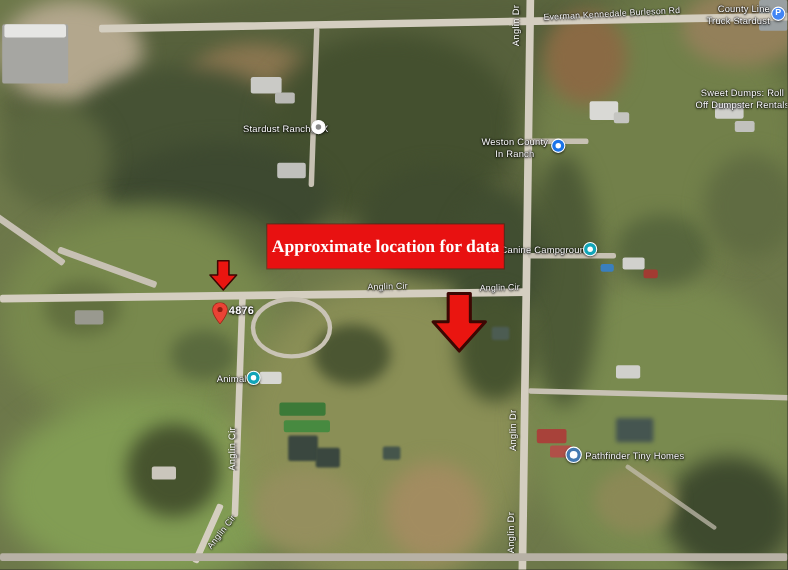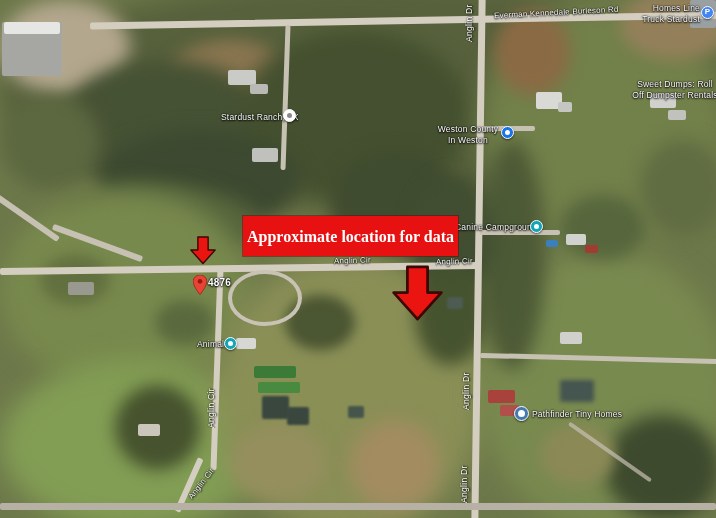--- a/index.html
+++ b/index.html
@@ -115,7 +115,7 @@
   <div class="lbl road-lbl" style="left:183px;top:478px;transform:rotate(-52deg);">Anglin Cir</div>
 
   <div class="lbl two" style="left:628px;top:3px;width:72px;text-align:right;">
-    <span>Homes Line</span><br>
+    <span>County Line</span><br>
     <span>Truck Stardust</span>
   </div>
   <div class="poi letter" style="left: 701px; top: 6px; width: 13px; height: 13px; background: rgb(66, 133, 244);">

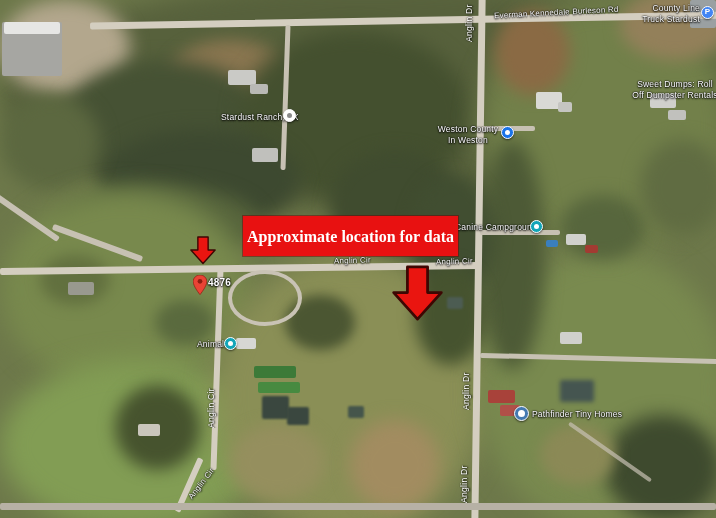--- a/index.html
+++ b/index.html
@@ -134,7 +134,7 @@
 
   <div class="lbl two" style="left:430px;top:124px;width:76px;">
     <span>Weston County</span><br>
-    <span>In Weston</span>
+    <span>In Ranch</span>
   </div>
   <div class="poi" style="left: 501px; top: 126px; width: 13px; height: 13px; background: rgb(26, 115, 232);">
       <span class="dot"></span>

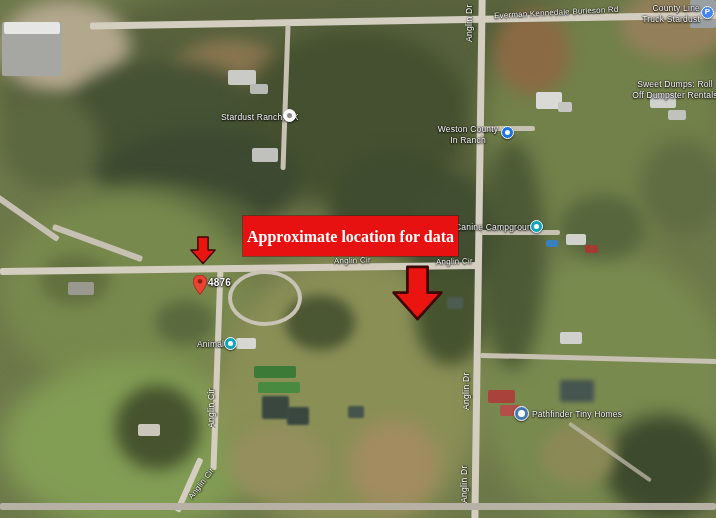--- a/index.html
+++ b/index.html
@@ -23,7 +23,7 @@
   .banner{position:absolute;left:243px;top:204px;width:215px;height:40px;z-index:8;
           display:flex;flex-direction:column;justify-content:center;text-align:center;
           color:#fff;font-family:"Liberation Serif",serif;font-weight:bold;font-size:16px;line-height:19px;
-          box-shadow:0 0 0 1px rgba(110,0,0,.45);margin-top:12px;}
+          box-shadow:0 0 0 1px rgba(110,0,0,.45);}
   .arrow{position:absolute;z-index:7;}
   .pin{position:absolute;z-index:6;}
 </style>

